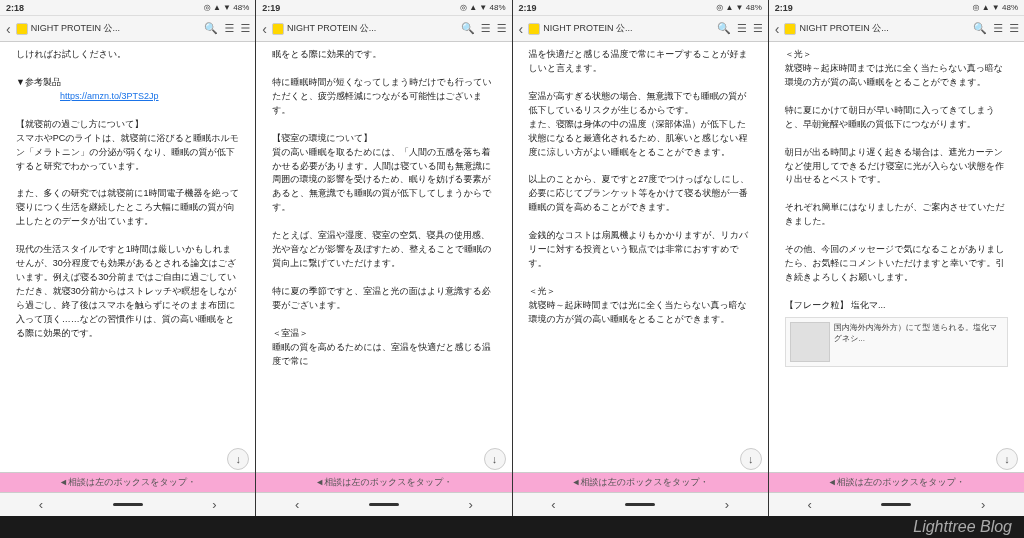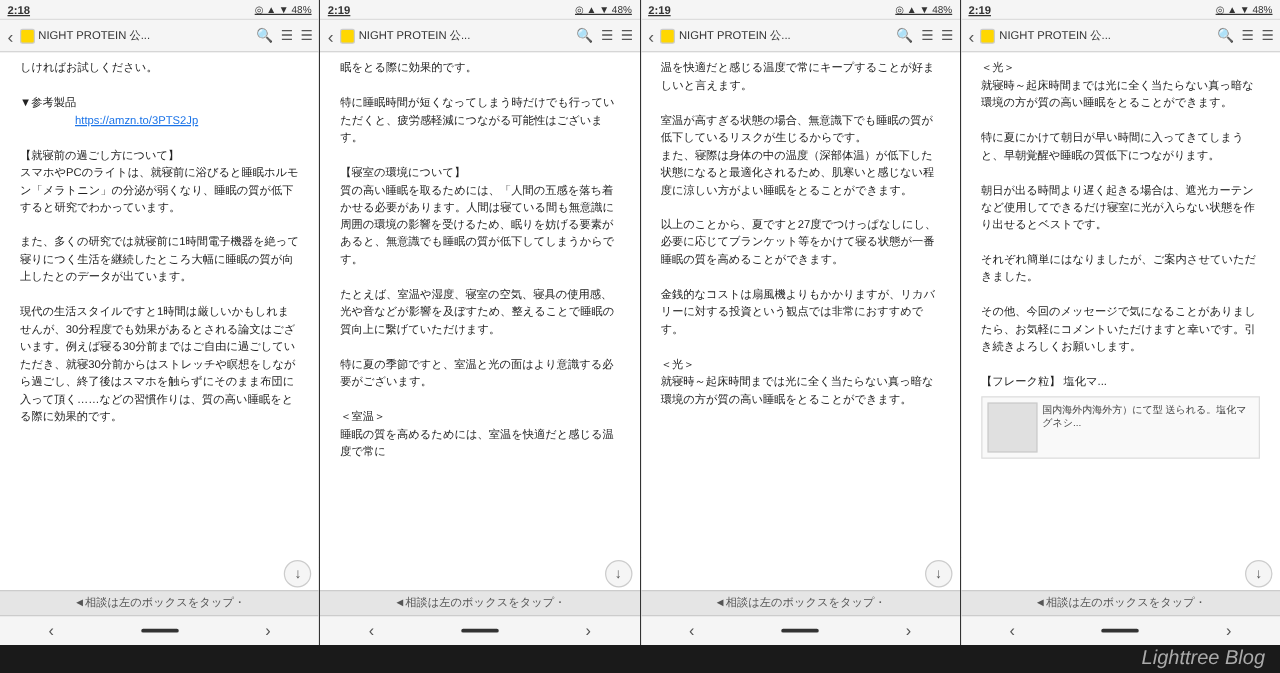--- a/index.html
+++ b/index.html
@@ -41,7 +41,7 @@
       height: 16px;
       border-bottom: 1px solid #ddd;
     }
-    .status-left { font-weight: bold; text-decoration: underline; }
+    .status-left { font-weight: bold; }
     .status-right { display: flex; gap: 2px; align-items: center; }
     .status-icons { font-size: 8px; text-decoration: underline; }
 

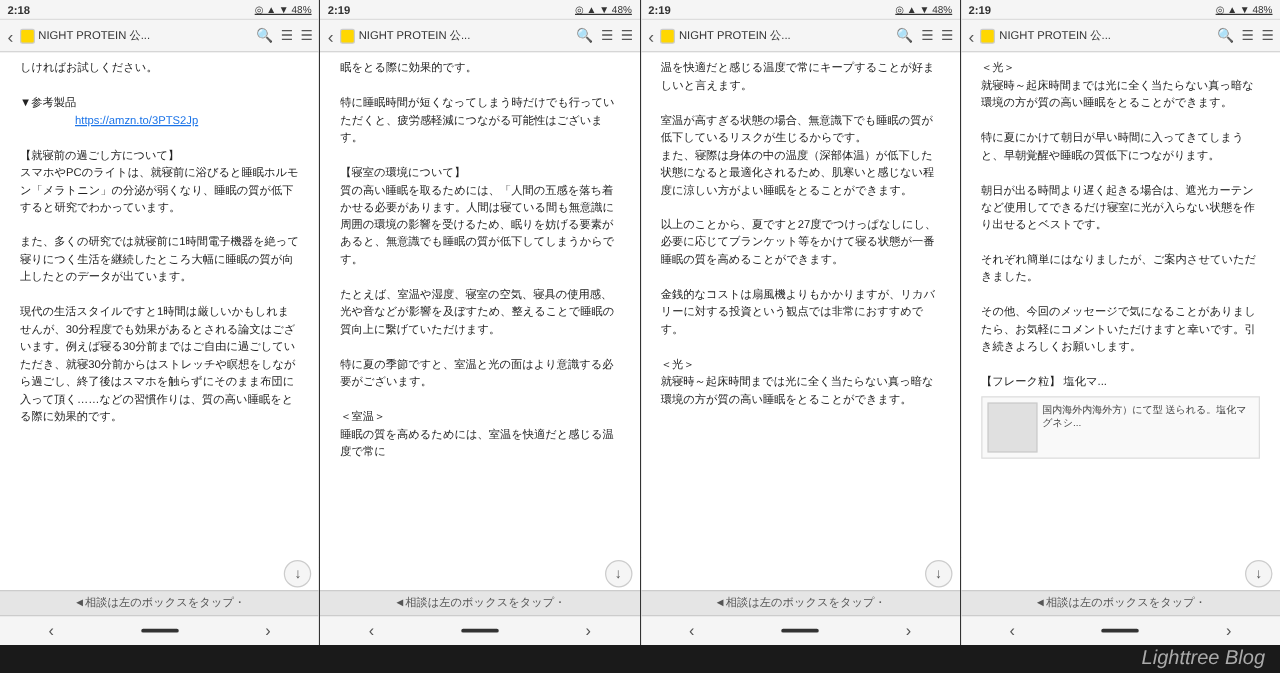--- a/index.html
+++ b/index.html
@@ -43,7 +43,7 @@
     }
     .status-left { font-weight: bold; }
     .status-right { display: flex; gap: 2px; align-items: center; }
-    .status-icons { font-size: 8px; text-decoration: underline; }
+    .status-icons { font-size: 8px; }
 
     
     .top-bar {

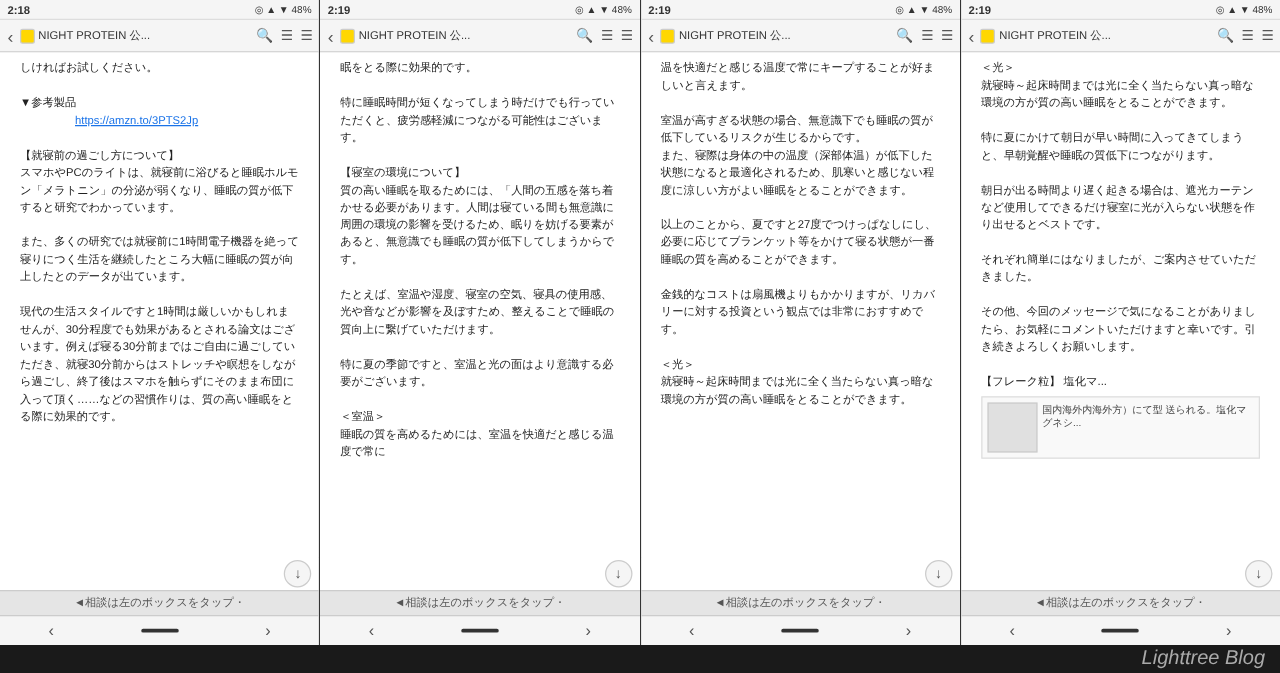--- a/index.html
+++ b/index.html
@@ -134,7 +134,7 @@
 
     
     .bottom-bar {
-      background: #e5e5e5;
+      background: #f9a8d4;
       padding: 3px 8px;
       font-size: 9px;
       color: #555;

